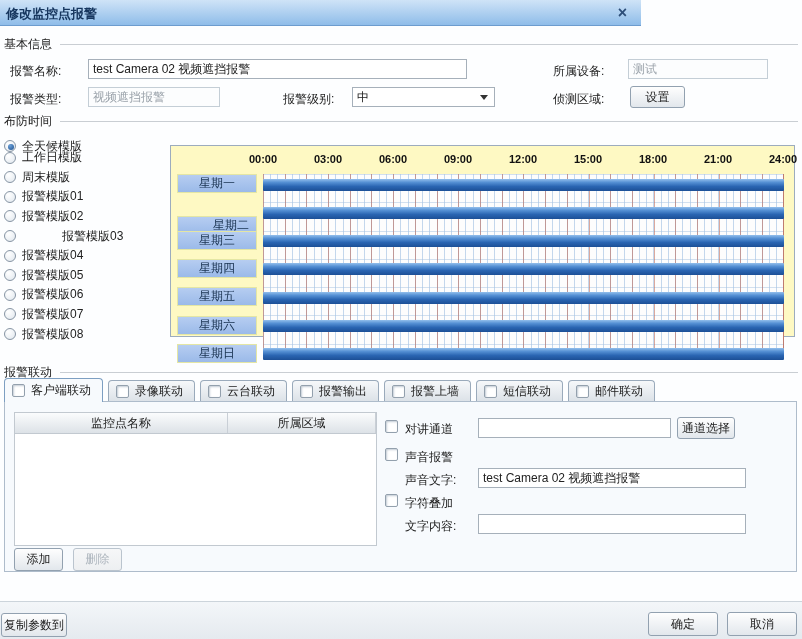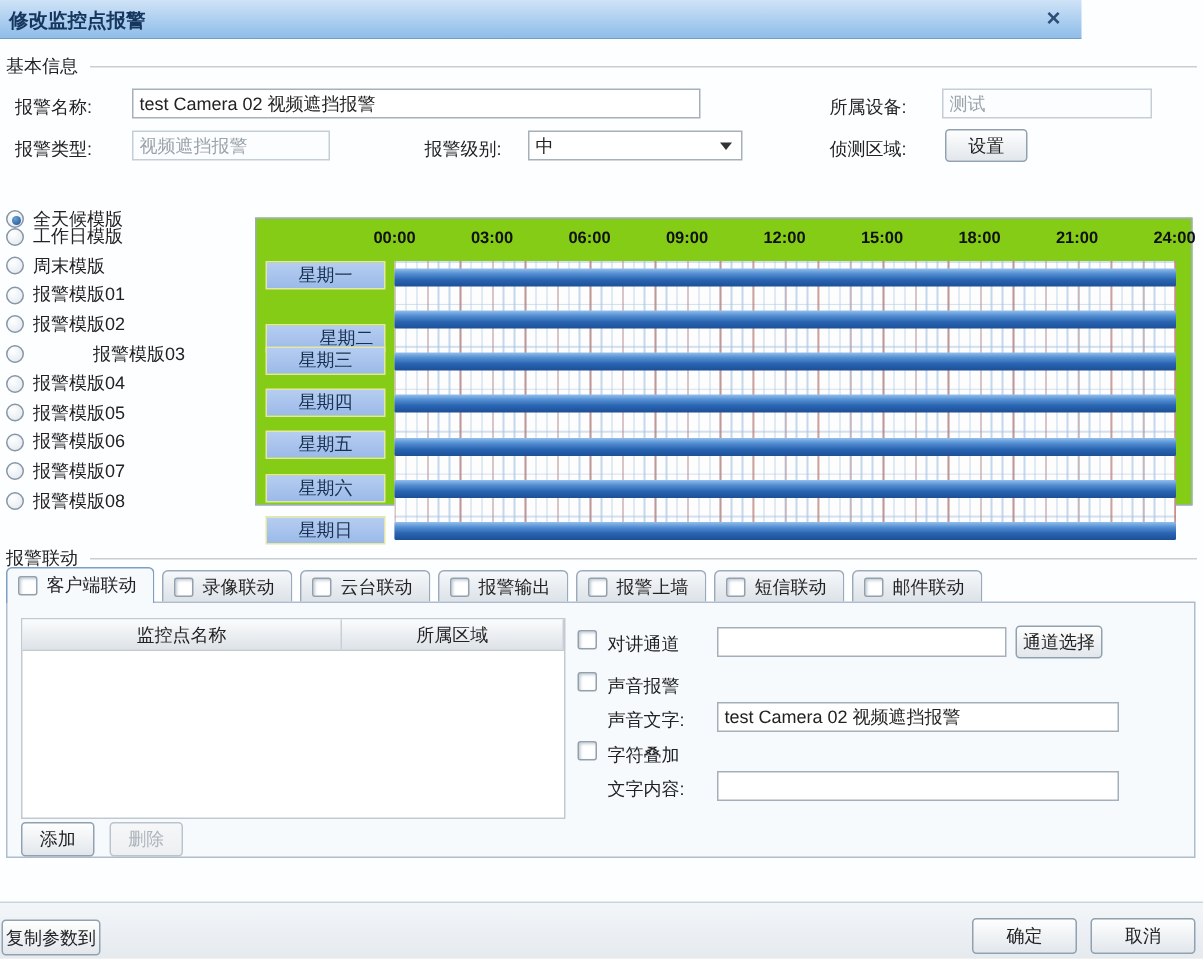--- a/index.html
+++ b/index.html
@@ -8,7 +8,7 @@
   #dialog { position:relative; width:802px; height:639px; background:#fdfeff; overflow:hidden; font-size:12px; color:#222; margin:0; }
 
   
-  .titlebar { position:absolute; left:0; top:0; width:721px; height:26px;
+  .titlebar { position:absolute; left:0; top:0; width:641px; height:26px;
     background:linear-gradient(#cfe3f7,#8fbde9); border-bottom:1px solid #6d9cce; }
   .title-text { position:absolute; left:6px; top:5px; font-weight:bold; font-size:13px; color:#16365e; }
   .close-x { position:absolute; right:14px; top:3px; font-size:16px; font-weight:bold; color:#2d4e78; cursor:pointer; line-height:20px; }

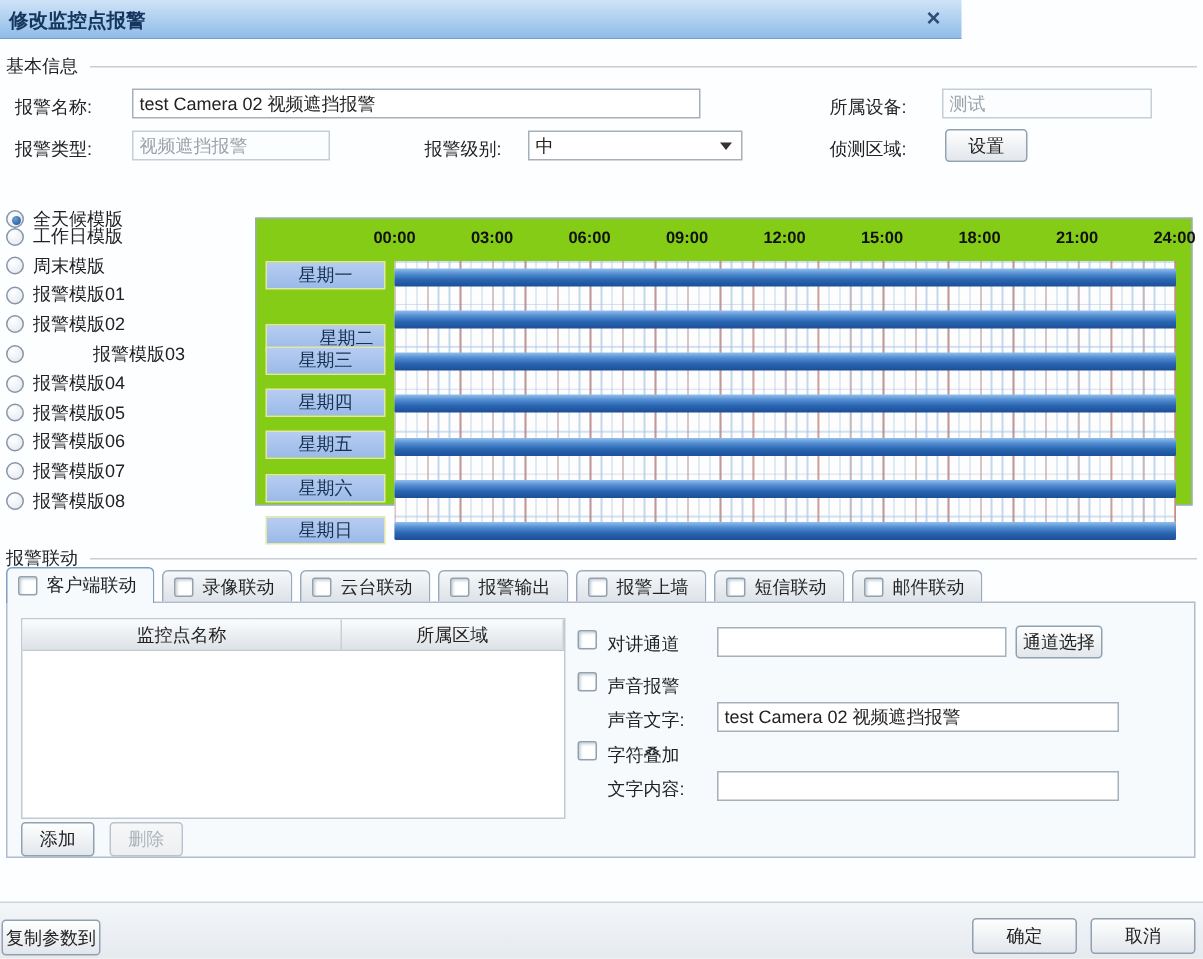--- a/index.html
+++ b/index.html
@@ -116,6 +116,10 @@
   <span class="lbl" style="left:553px; top:91px;">侦测区域:</span>
   <div class="btn" style="left:630px; top:86px; width:55px; height:22px;">设置</div>
 
+  <div class="section" style="top:113px;">
+    <span class="sec-label">布防时间</span>
+    <span class="line"></span>
+  </div>
 
   <div id="template-list">
       <div class="radio-item" style="top: 0px; margin-top: 8px;">

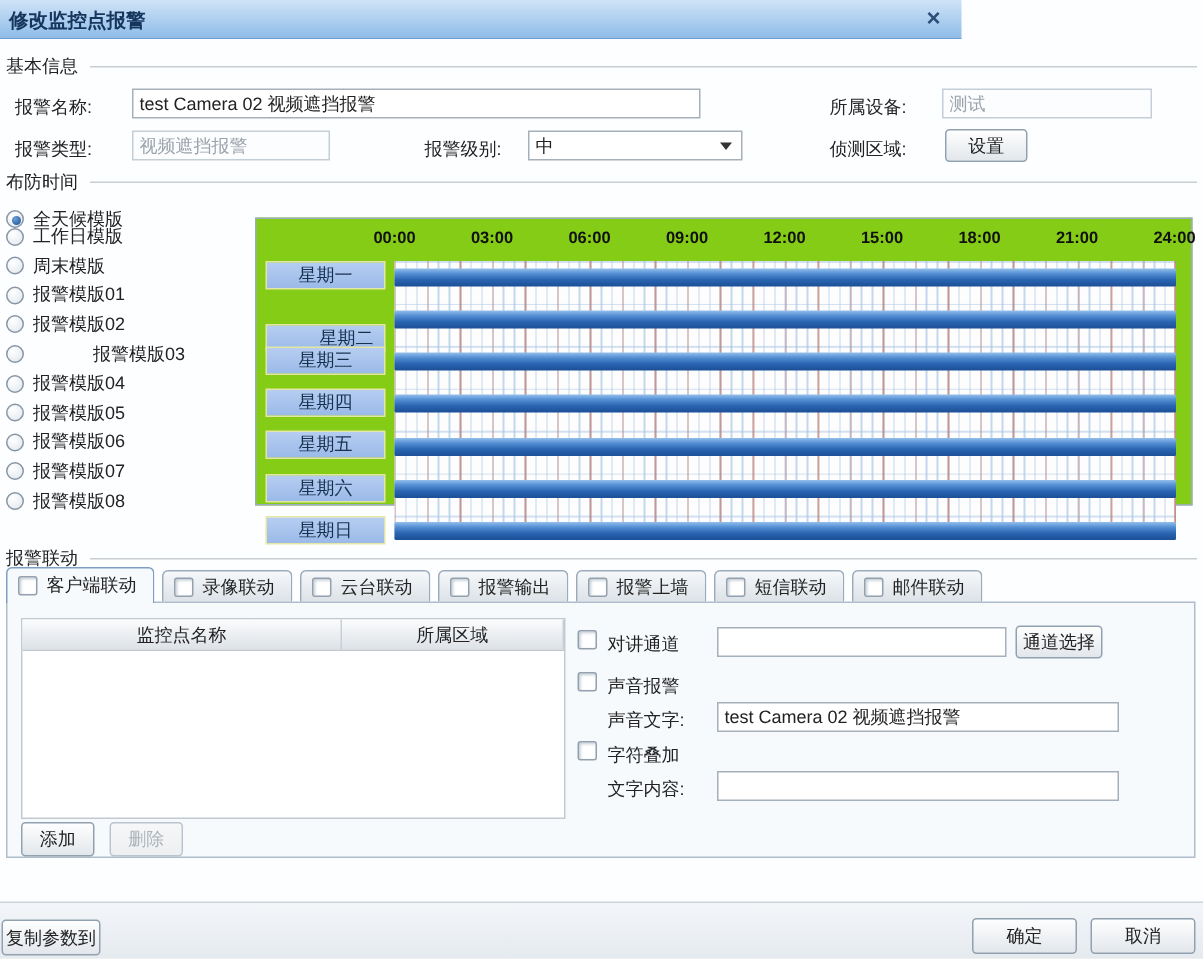--- a/index.html
+++ b/index.html
@@ -42,7 +42,7 @@
 
   
   #sched-panel { position:absolute; left:170px; top:145px; width:625px; height:192px;
-    background:#84cc16; border:1px solid #9cacbe; border-radius:0; }
+    background:#fef9c3; border:1px solid #9cacbe; border-radius:0; }
   .time-label { position:absolute; top:7px; transform:translateX(-50%); font-size:11px;
     font-weight:bold; color:#111; }
   #sched-grid { position:absolute; left:92px; top:28px; width:521px; height:185px;

